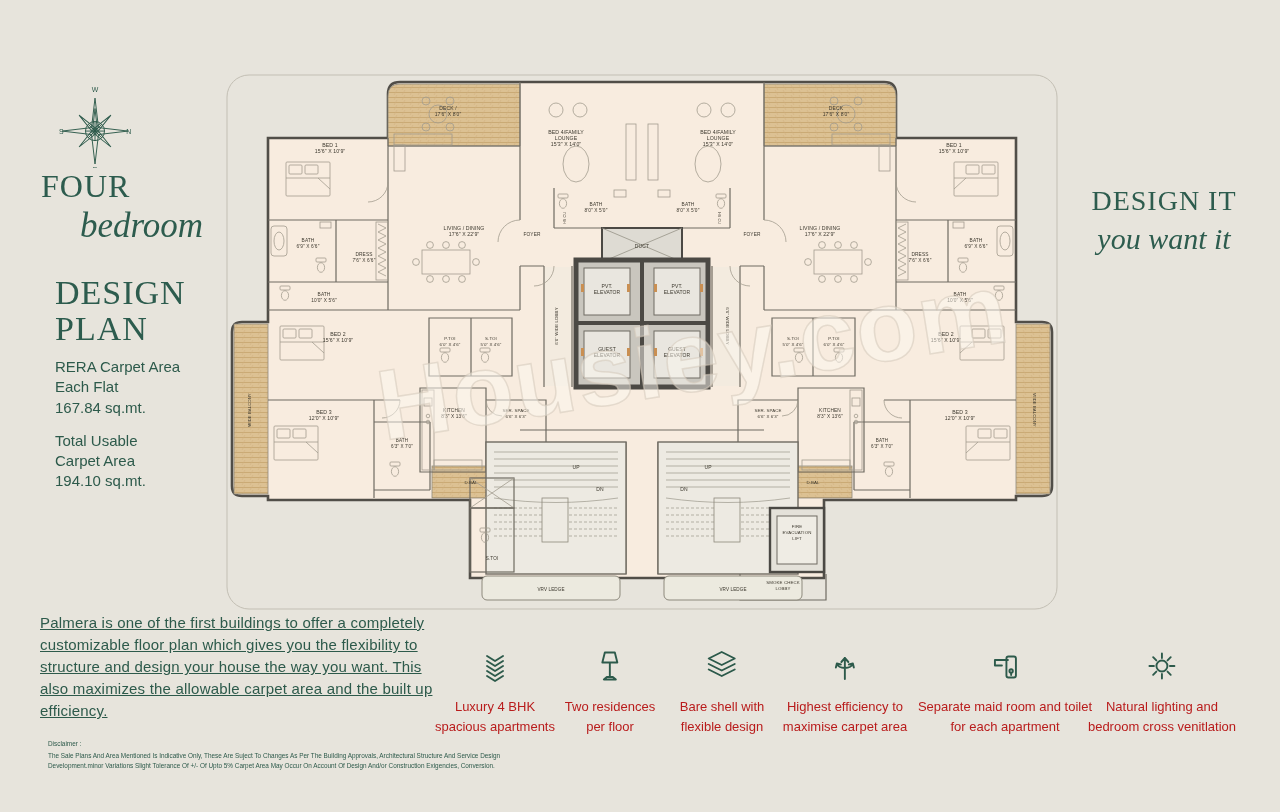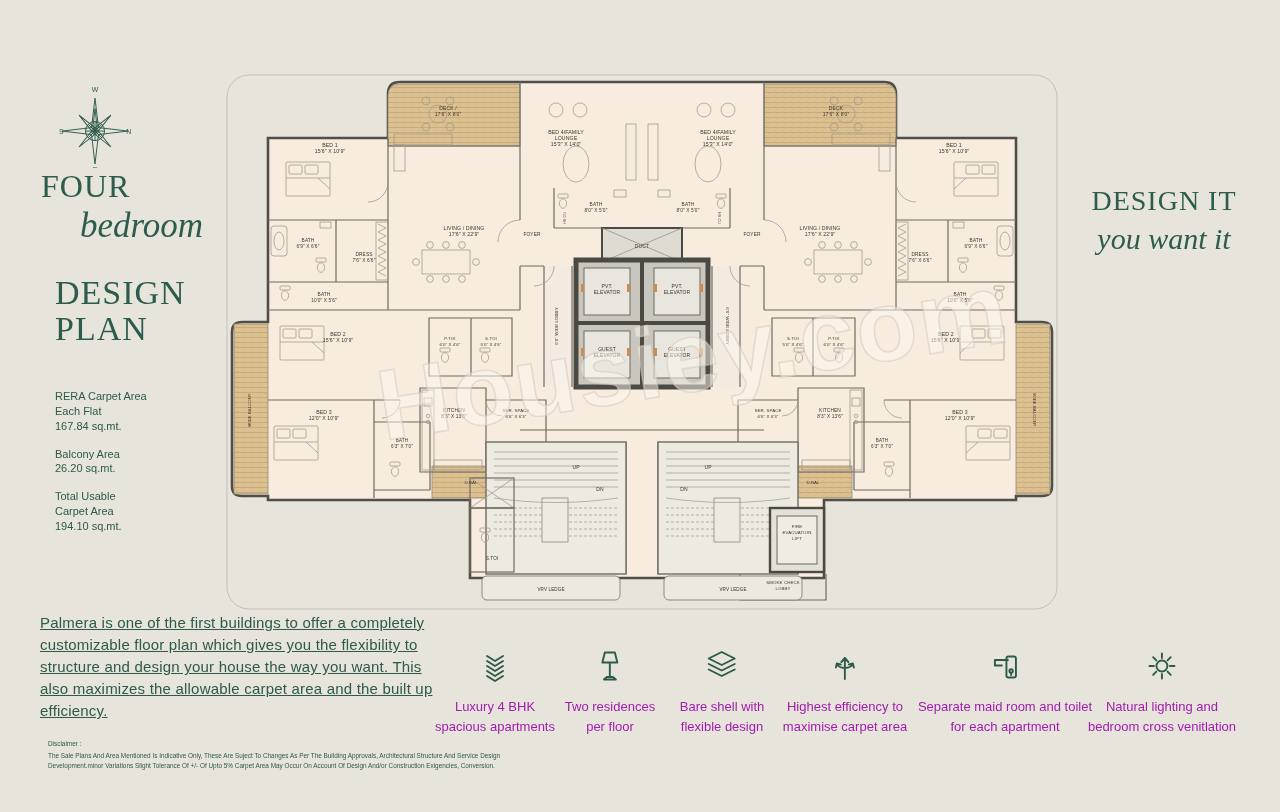--- a/index.html
+++ b/index.html
@@ -17,7 +17,7 @@
   #title2{left:55px;top:206px;font-size:35px;font-style:italic;margin-left:25px;}
   #sub1{left:55px;top:274px;font-size:34px;letter-spacing:1px;}
   #sub2{left:55px;top:310px;font-size:34px;letter-spacing:1px;}
-  #stats{left:55px;top:357px;font-size:11px;line-height:1.35;margin-top:32px;}
+  #stats{left:55px;top:357px;font-size:15px;line-height:1.35;}
   .stat{margin-bottom:13px;}
   
   #right-panel{left:1084px;top:184px;width:160px;text-align:center;}

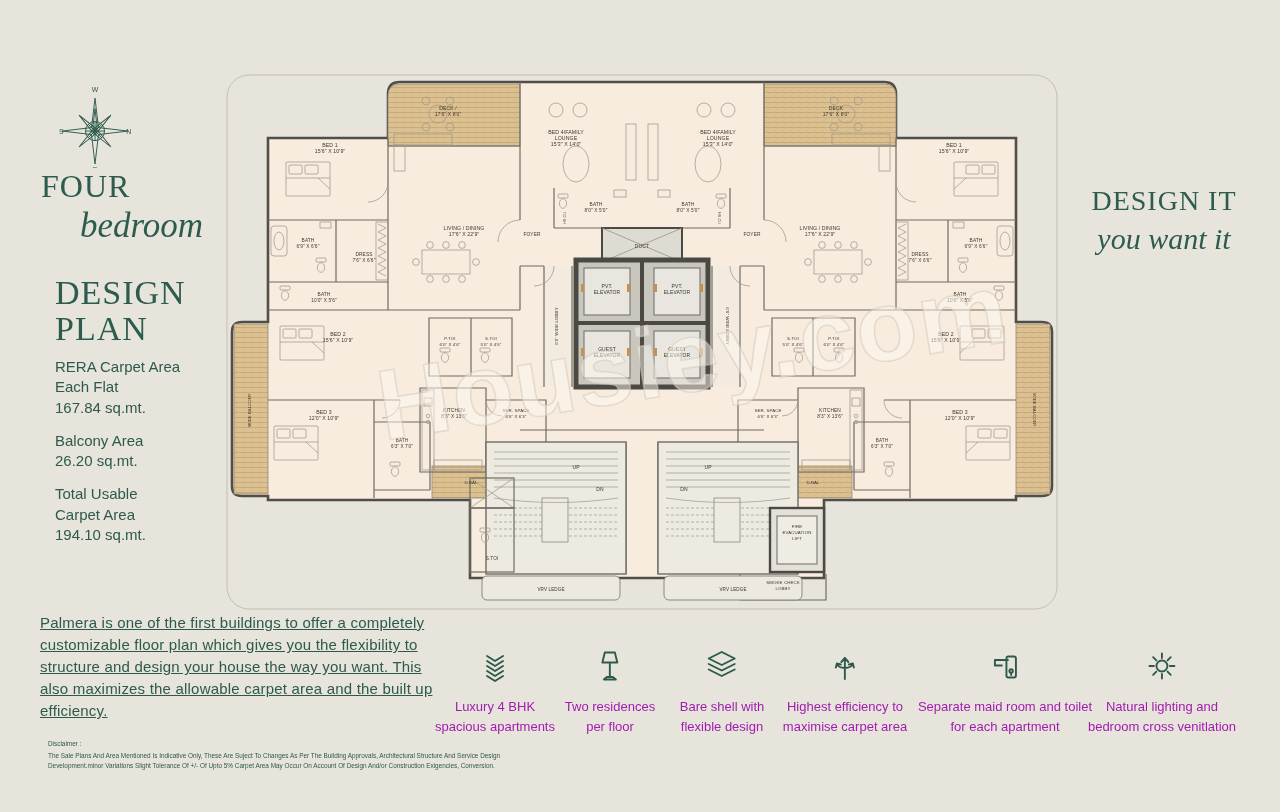--- a/index.html
+++ b/index.html
@@ -93,10 +93,6 @@
     <div>RERA Carpet Area</div>
     <div>Each Flat</div>
     <div>167.84 sq.mt.</div>
-  </div>
-  <div class="stat">
-    <div>Balcony Area</div>
-    <div>26.20 sq.mt.</div>
   </div>
   <div class="stat">
     <div>Total Usable</div>

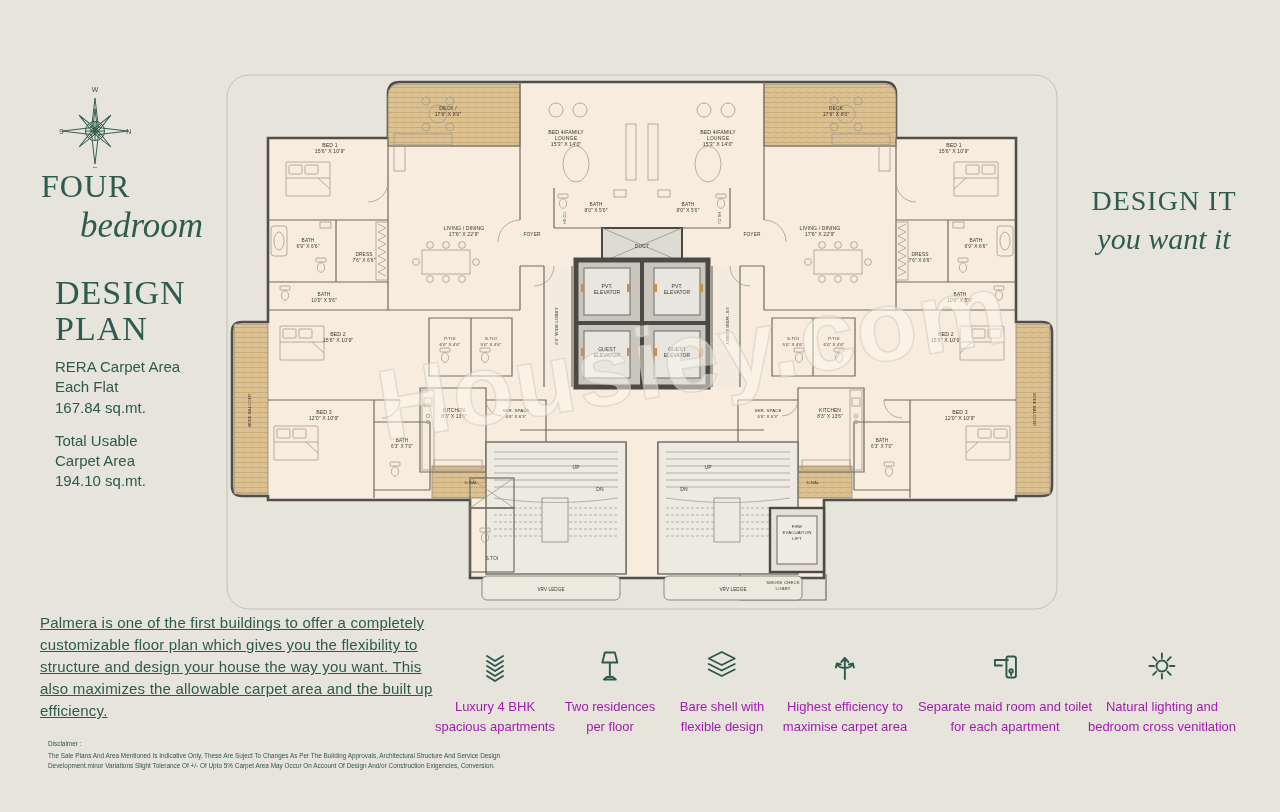--- a/index.html
+++ b/index.html
@@ -28,7 +28,7 @@
   #disclaimer{left:48px;top:739px;width:600px;font-size:6.4px;line-height:1.65;color:#2d5a4b;}
   #disclaimer .dh{margin-bottom:1px;}
   
-  .feature{position:absolute;top:648px;transform:translateX(-50%);text-align:center;font-size:13px;line-height:1.55;color:#a21caf;white-space:nowrap;}
+  .feature{position:absolute;top:648px;transform:translateX(-50%);text-align:center;font-size:13px;line-height:1.55;color:#b91c1c;white-space:nowrap;}
   .feature svg{display:block;margin:0 auto 13px auto;}
   
   #plan{left:224px;top:70px;}

